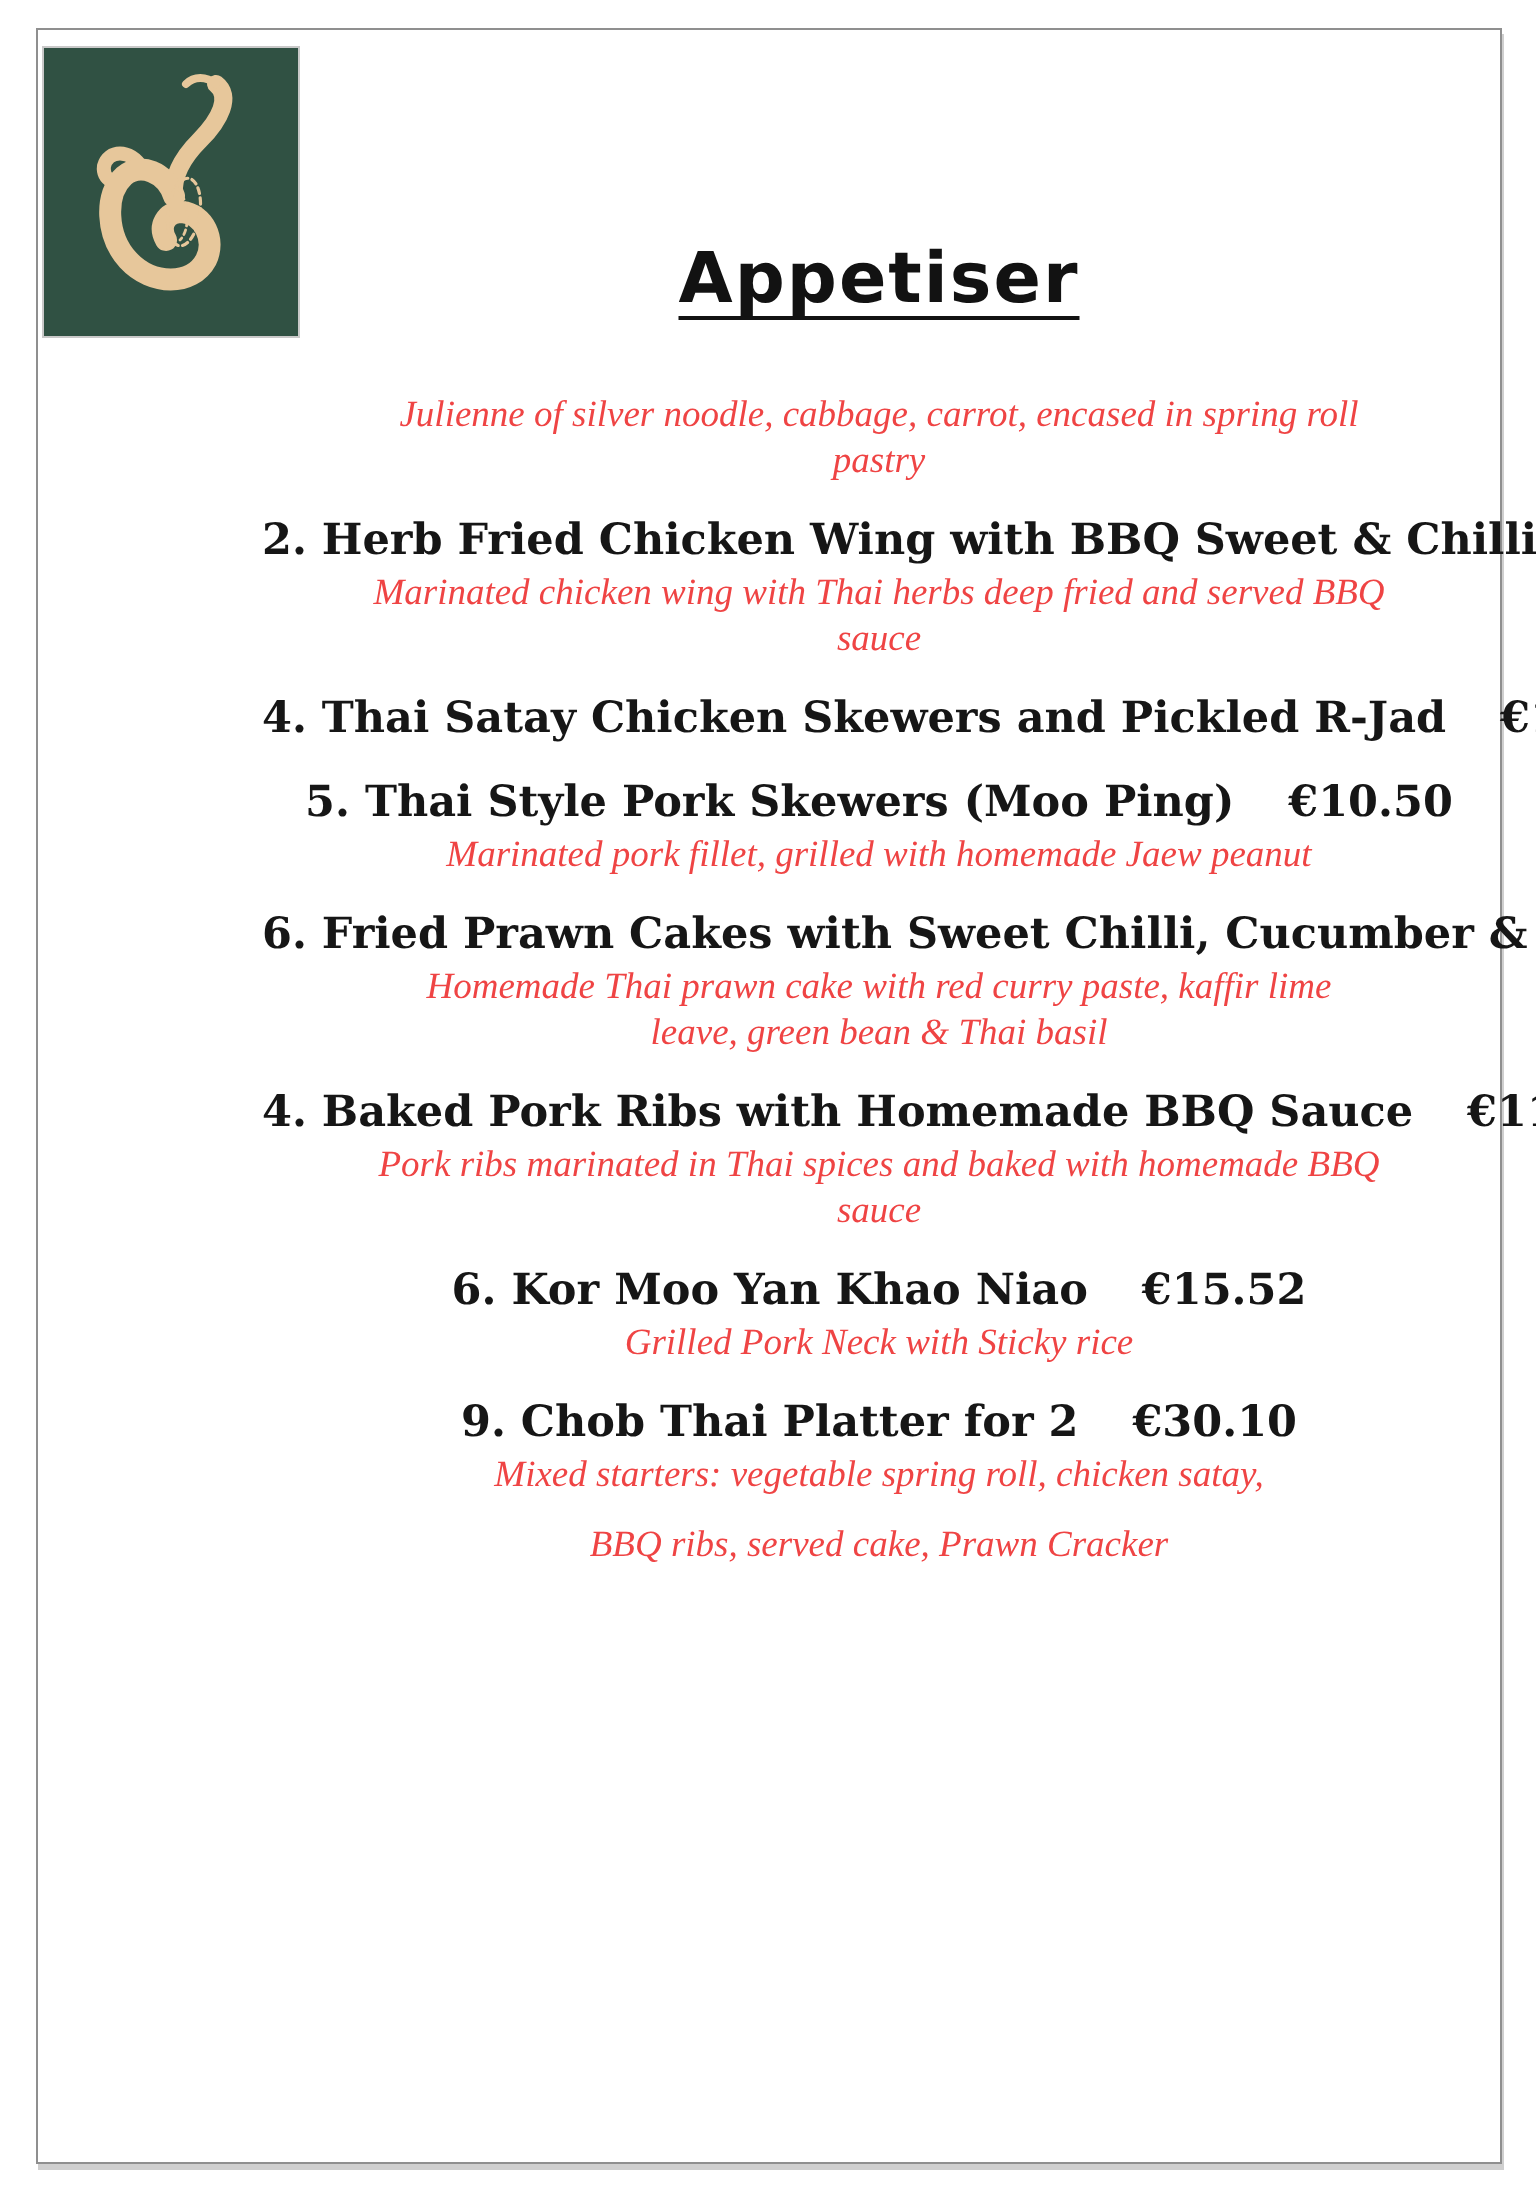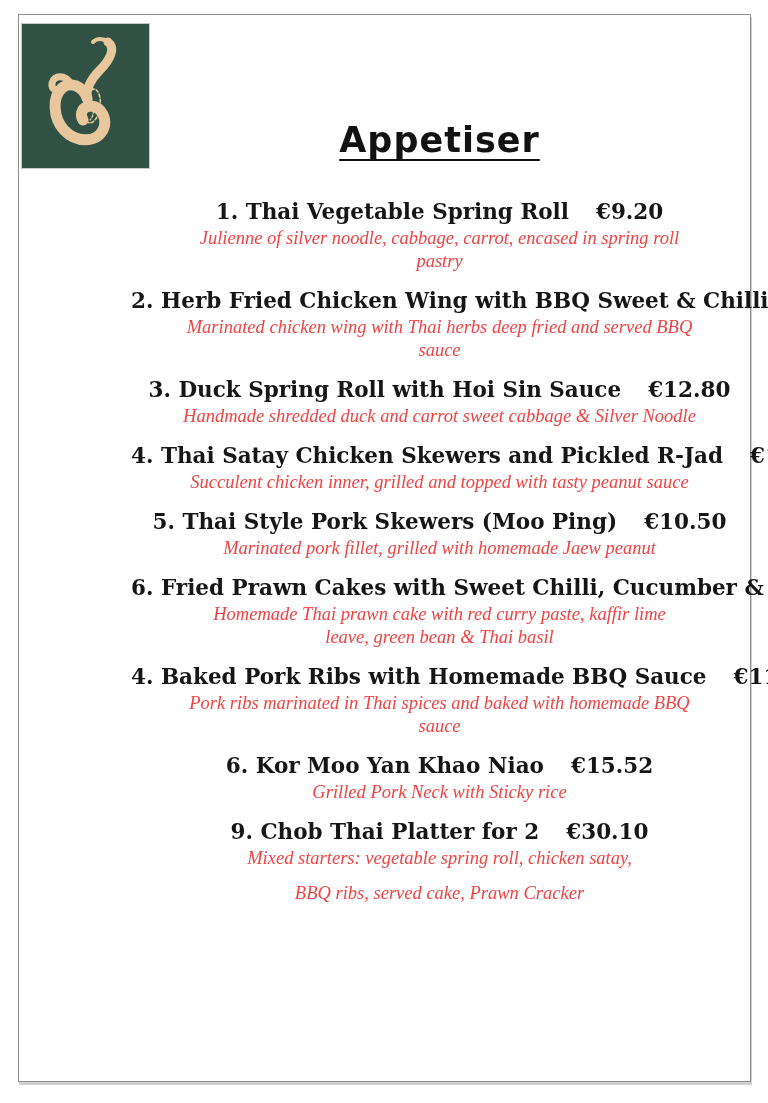--- a/index.html
+++ b/index.html
@@ -110,7 +110,6 @@
     <div class="menu">
 
       <div class="menu-item">
-        <div class="item-line"><span>1. Thai Vegetable Spring Roll</span><span class="item-price">€9.20</span></div>
         <div class="item-desc">Julienne of silver noodle, cabbage, carrot, encased in spring roll pastry</div>
       </div>
 

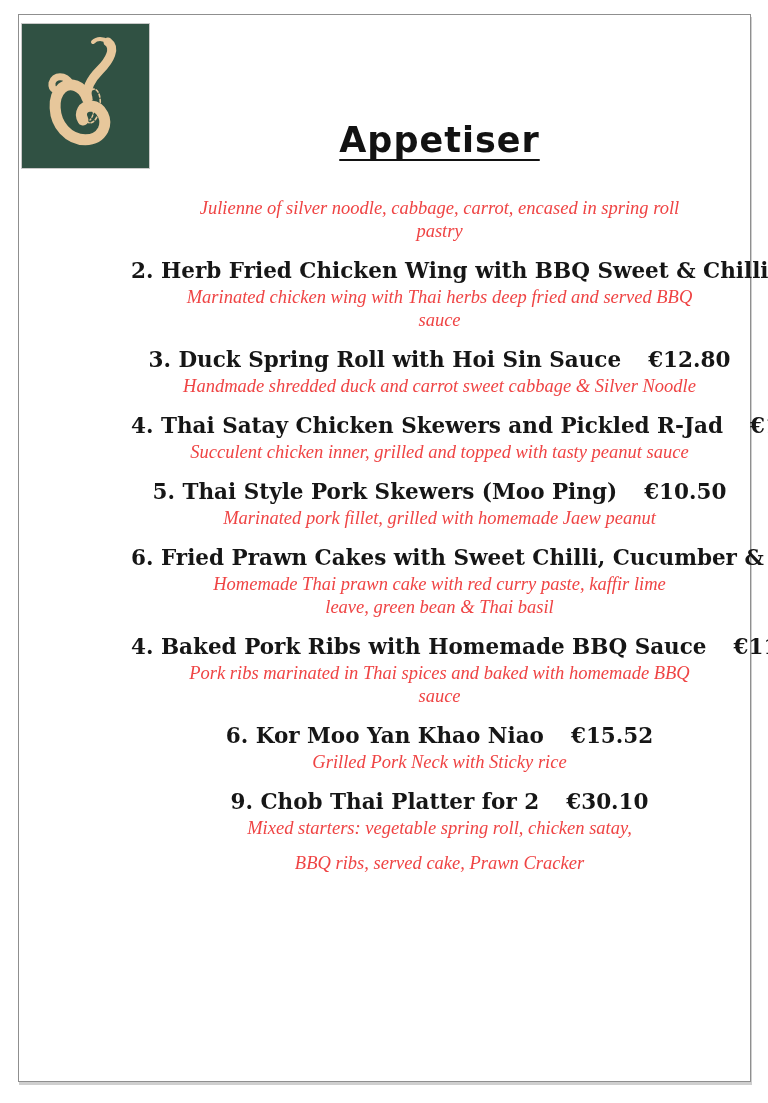--- a/index.html
+++ b/index.html
@@ -118,10 +118,6 @@
         <div class="item-desc">Marinated chicken wing with Thai herbs deep fried and served BBQ sauce</div>
       </div>
 
-      <div class="menu-item">
-        <div class="item-line"><span>3. Duck Spring Roll with Hoi Sin Sauce</span><span class="item-price">€12.80</span></div>
-        <div class="item-desc">Handmade shredded duck and carrot sweet cabbage &amp; Silver Noodle</div>
-      </div>
 
       <div class="menu-item">
         <div class="item-line"><span>4. Thai Satay Chicken Skewers and Pickled R-Jad</span><span class="item-price">€10.50</span></div>

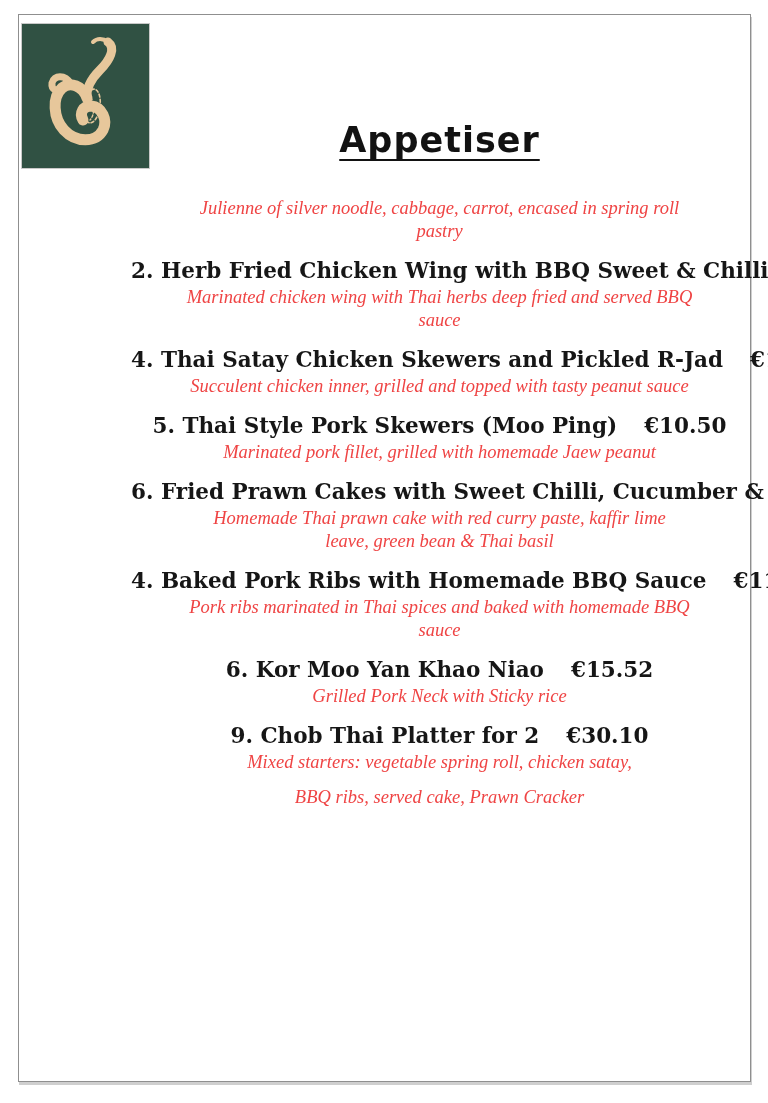--- a/index.html
+++ b/index.html
@@ -121,7 +121,6 @@
 
       <div class="menu-item">
         <div class="item-line"><span>4. Thai Satay Chicken Skewers and Pickled R-Jad</span><span class="item-price">€10.50</span></div>
-        <div class="item-desc">Succulent chicken inner, grilled and topped with tasty peanut sauce</div>
       </div>
 
       <div class="menu-item">

